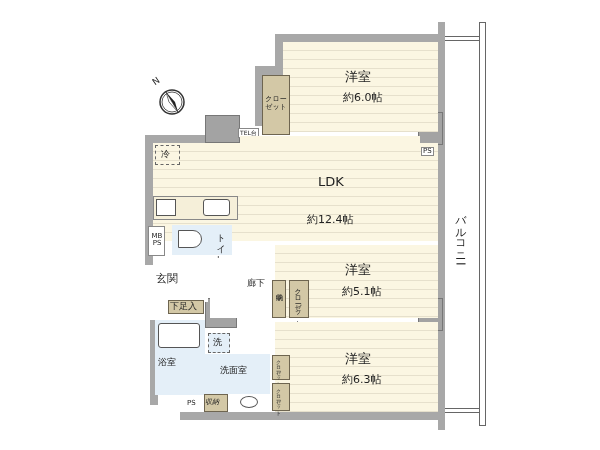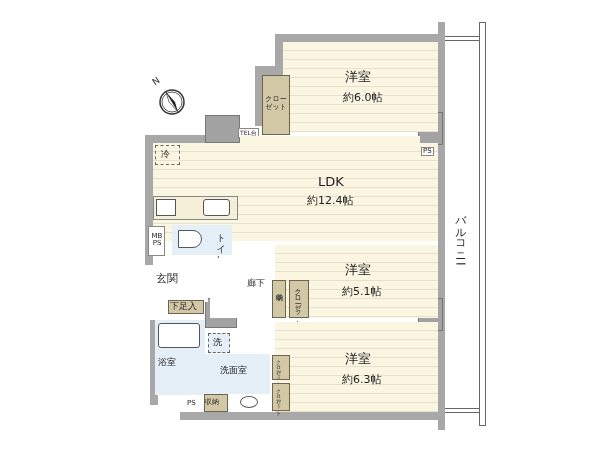--- a/index.html
+++ b/index.html
@@ -53,7 +53,7 @@
 <div class="room wood" style="left:153px;top:143px;width:285px;height:98px;"></div>
 <div class="room wood" style="left:240px;top:136px;width:180px;height:8px;"></div>
 <div class="lbl big" style="left:318px;top:175px;">LDK</div>
-<div class="lbl sz" style="left:307px;top:195px;">約12.4帖</div>
+<div class="lbl sz" style="left:307px;top:214px;">約12.4帖</div>
 
 <div class="abs dotted" style="left:155px;top:145px;width:25px;height:20px;"></div>
 <div class="lbl small" style="left:161px;top:150px;">冷</div>

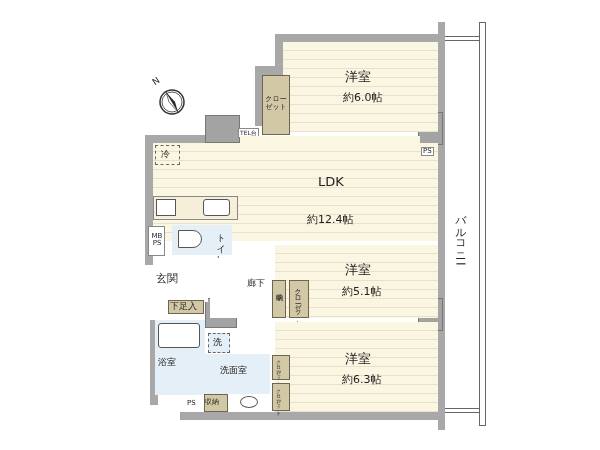--- a/index.html
+++ b/index.html
@@ -95,7 +95,7 @@
 <div class="room wet" style="left:205px;top:354px;width:65px;height:40px;"></div>
 <div class="lbl small" style="left:220px;top:366px;text-align:center;">洗面室</div>
 <div class="closet abs" style="left:204px;top:394px;width:24px;height:18px;"></div>
-<div class="lbl tiny" style="left:205px;top:399px;">収納</div>
+<div class="lbl tiny" style="left:205px;top:399px;font-style:italic;">収納</div>
 <div class="abs" style="left:240px;top:396px;width:16px;height:10px;border:1px solid #555;border-radius:50%;background:#fff;"></div>
 
 <div class="lbl tiny" style="left:187px;top:400px;">PS</div>

